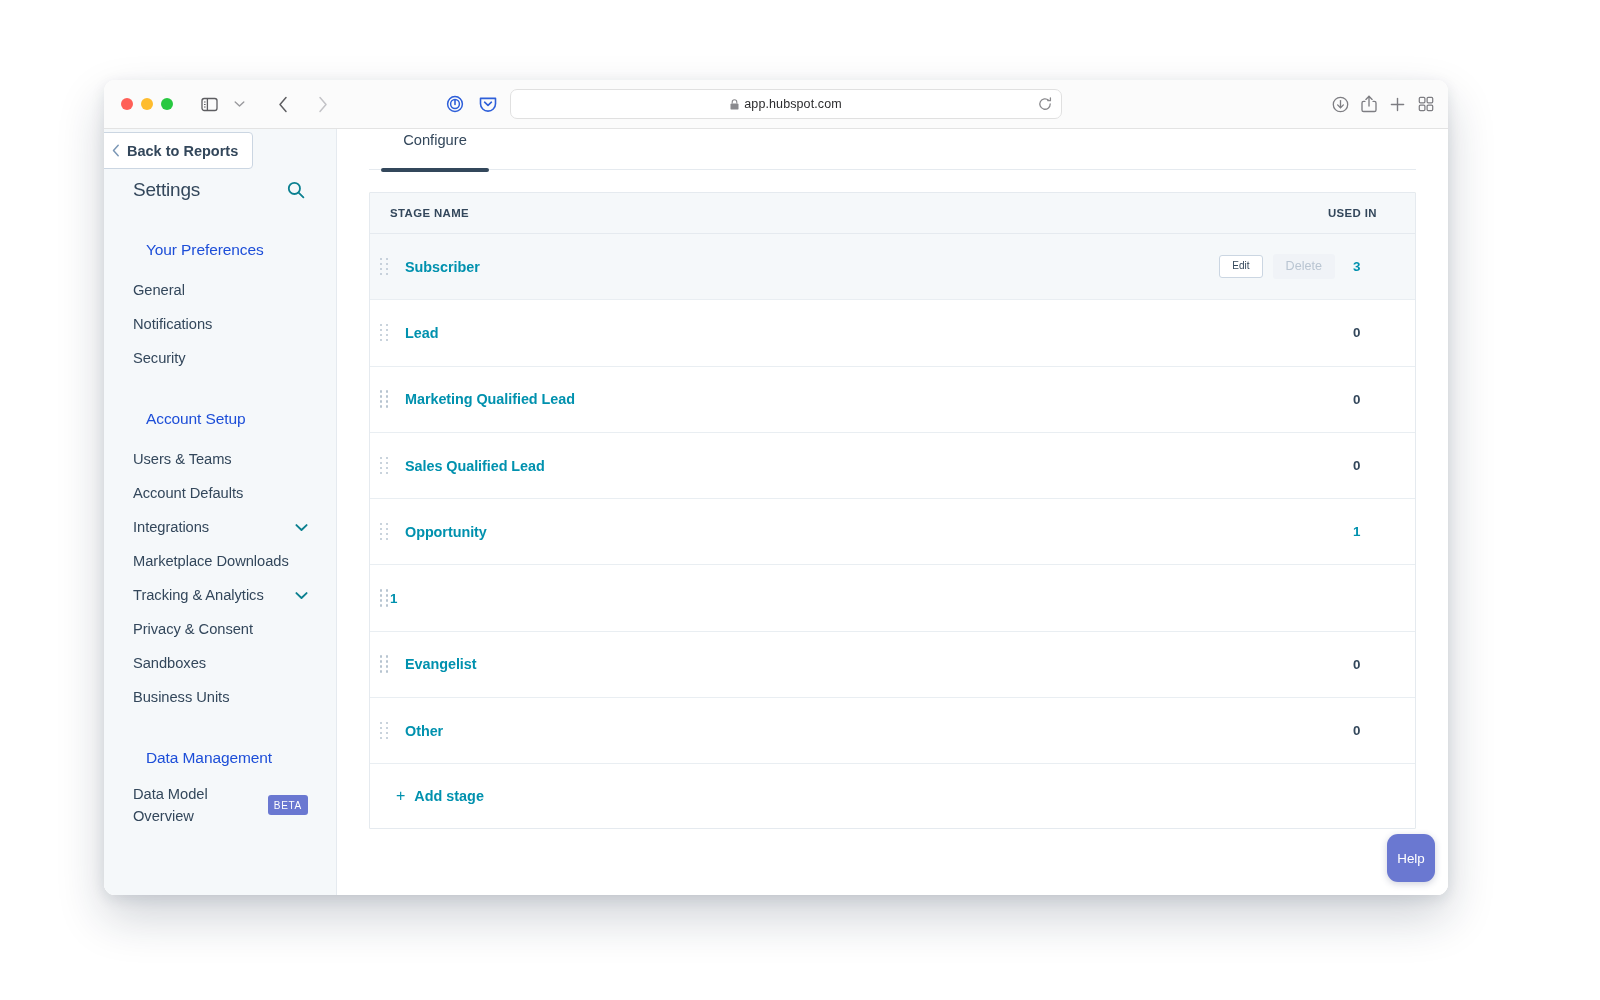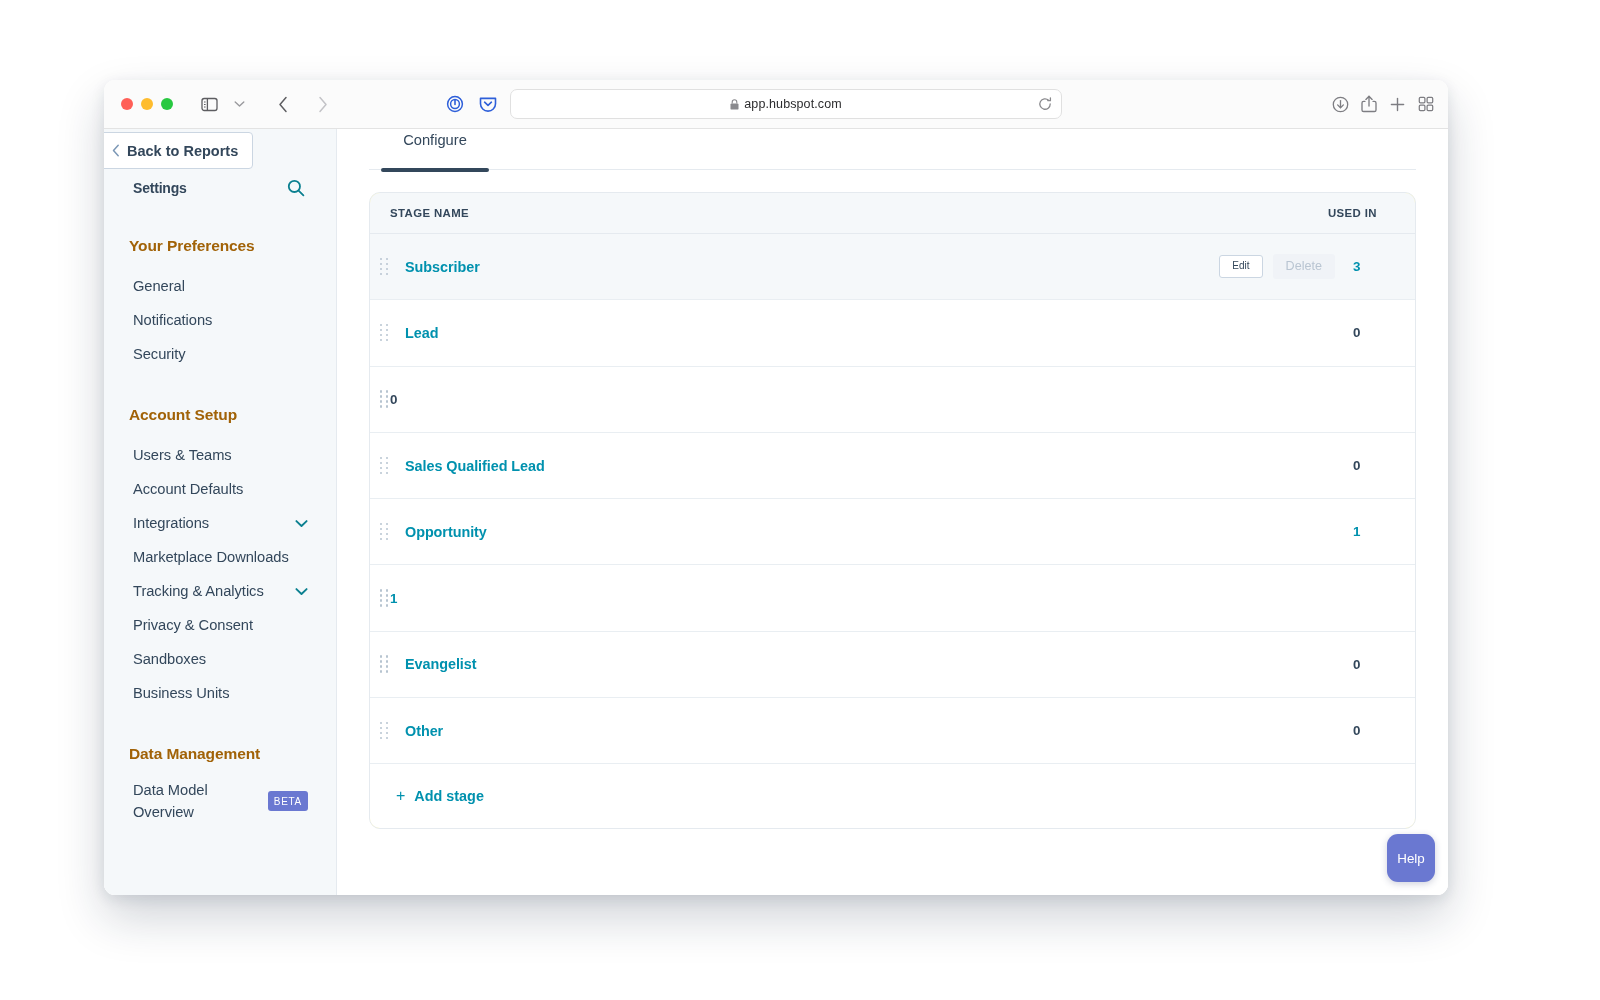--- a/index.html
+++ b/index.html
@@ -113,8 +113,8 @@
     margin-top: 50px;
   }
   #settings-title {
-    font-size: 14px;
-    font-weight: 700;
+    font-size: 19px;
+    font-weight: 400;
     color: #33475b;
     letter-spacing: -.2px;
   }

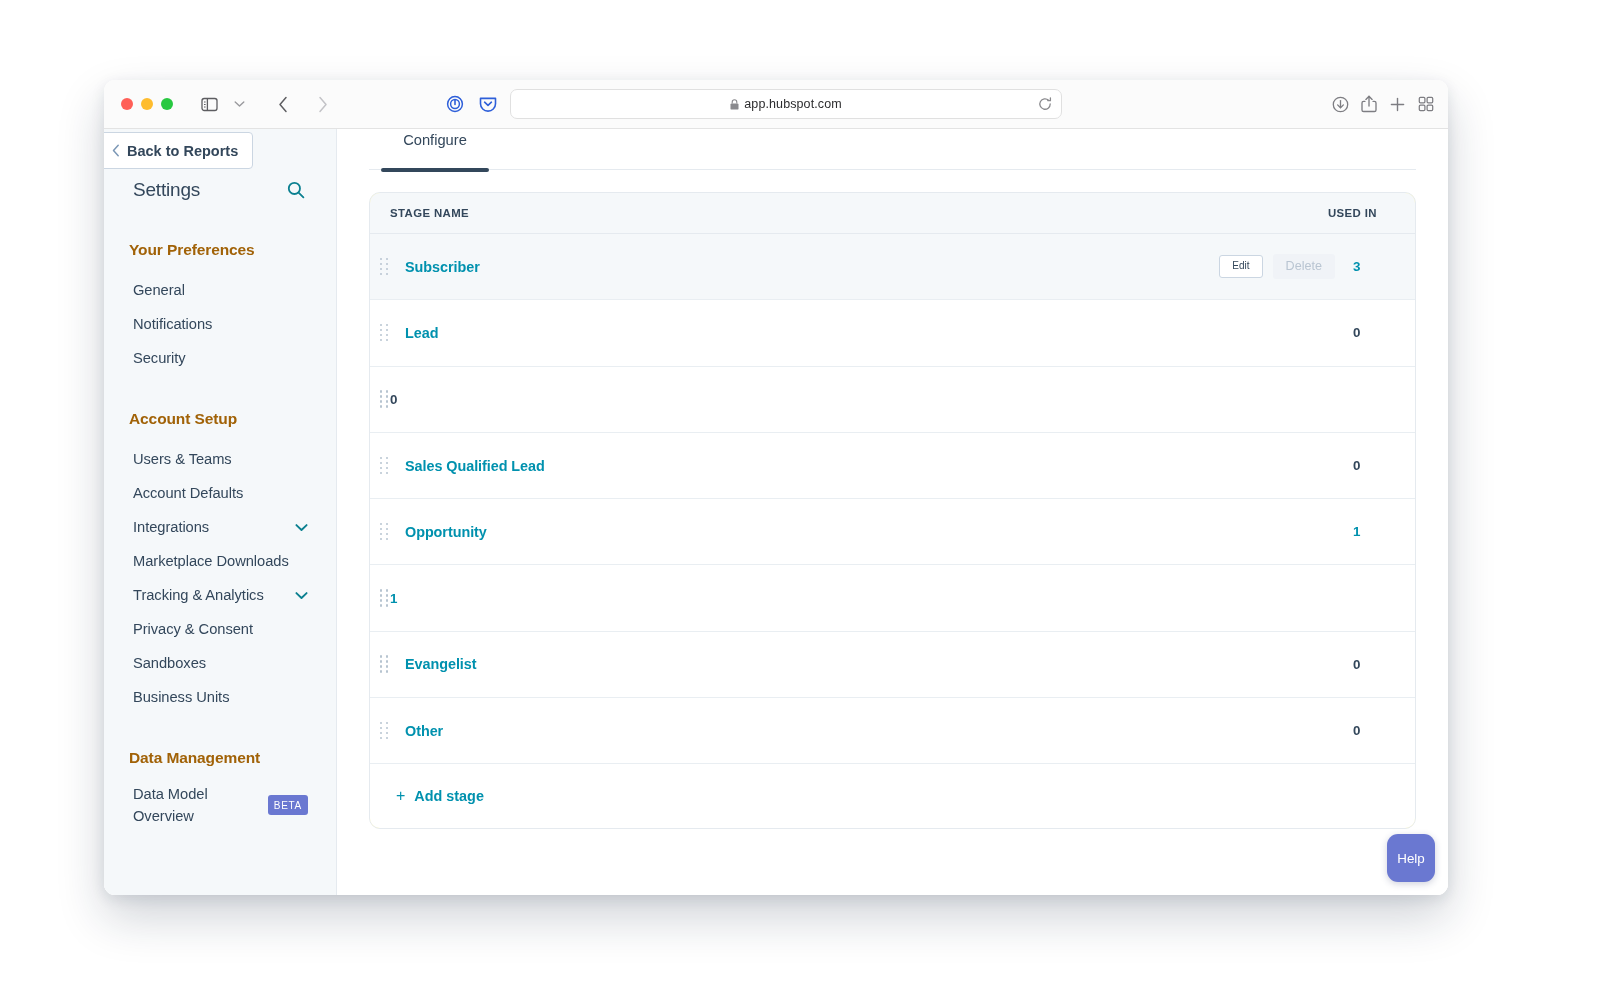--- a/index.html
+++ b/index.html
@@ -201,7 +201,7 @@
   #table-card {
     margin: 22px 32px 0 32px;
     border: 1px solid #e5eaef;
-    border-radius: 11px;
+    border-radius: 1px;
     background: #fef9c3;
     overflow: hidden;
   }

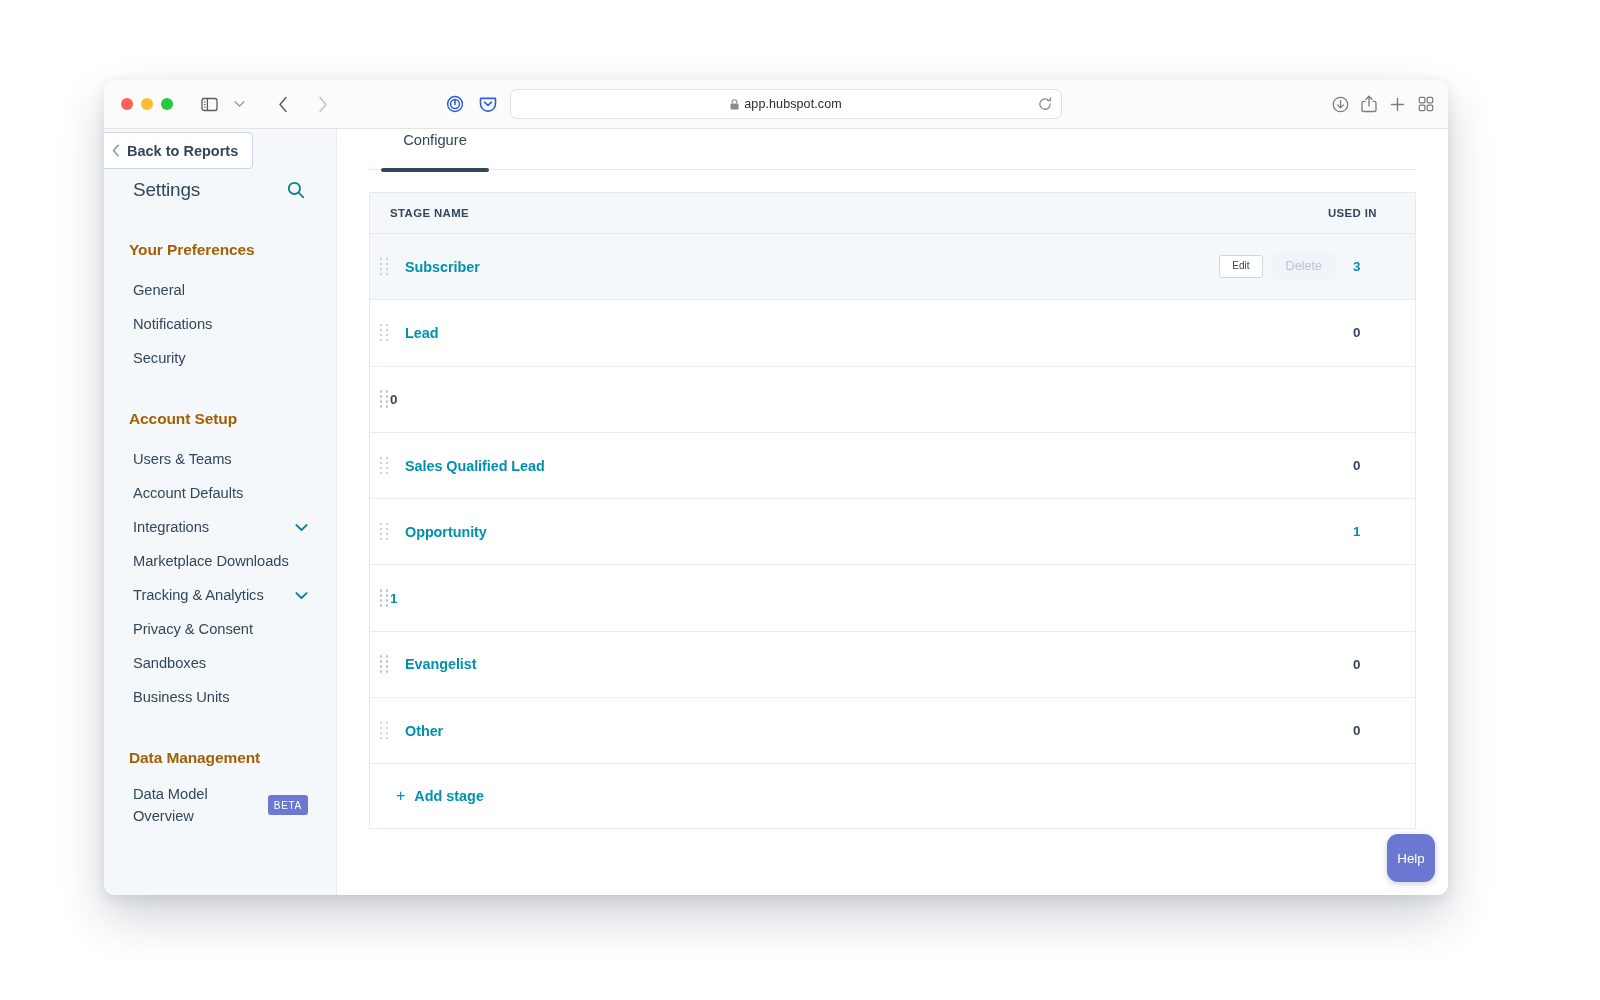--- a/index.html
+++ b/index.html
@@ -124,9 +124,9 @@
   .nav-group.first { margin-top: 40px; }
   .group-title {
     font-size: 15.5px;
-    font-weight: 700;
-    color: #a16207;
-    padding: 0 25px;
+    font-weight: 400;
+    color: #1d4ed8;
+    padding: 0 42px;
     margin-bottom: 14px;
     letter-spacing: -.1px;
   }

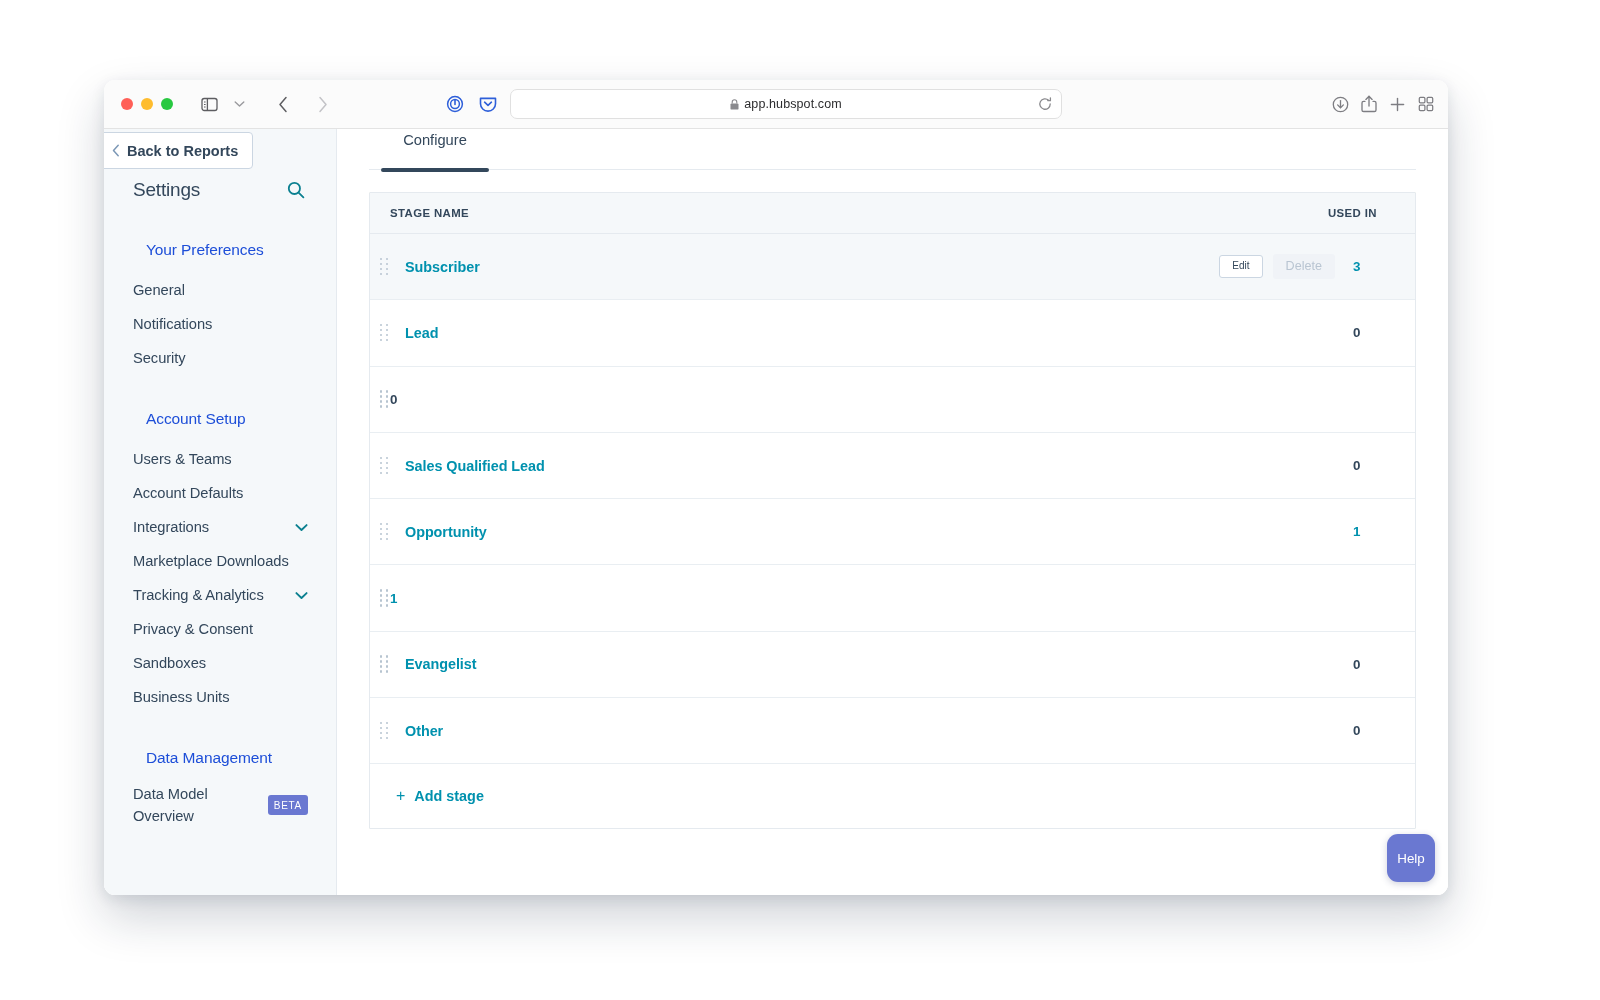--- a/index.html
+++ b/index.html
@@ -568,6 +568,7 @@
               <i></i>
               <i></i>
             </span>
+          <span class="stage-name">Marketing Qualified Lead</span>
           <span class="used-in">0</span>
         </div>
 

